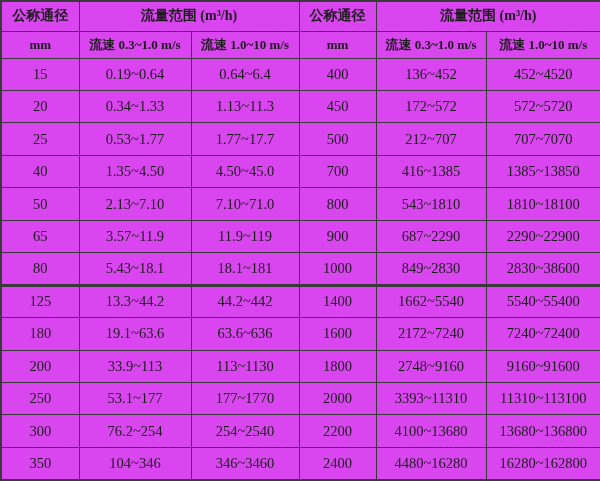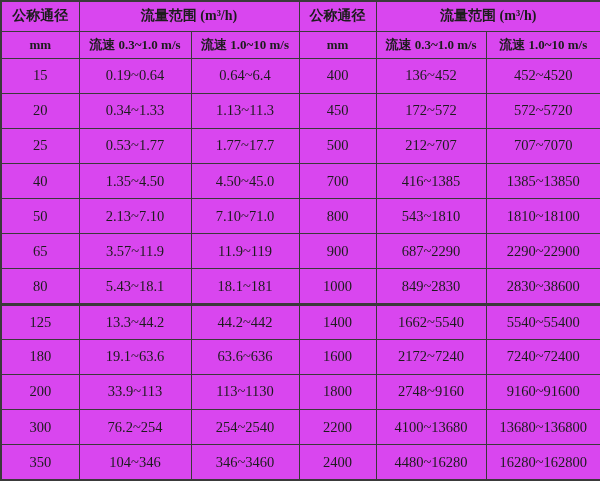--- a/index.html
+++ b/index.html
@@ -144,6 +144,14 @@
         <td>9160~91600</td>
       </tr>
       <tr>
+        <td>250</td>
+        <td>53.1~177</td>
+        <td>177~1770</td>
+        <td>2000</td>
+        <td>3393~11310</td>
+        <td>11310~113100</td>
+      </tr>
+      <tr>
         <td>300</td>
         <td>76.2~254</td>
         <td>254~2540</td>

